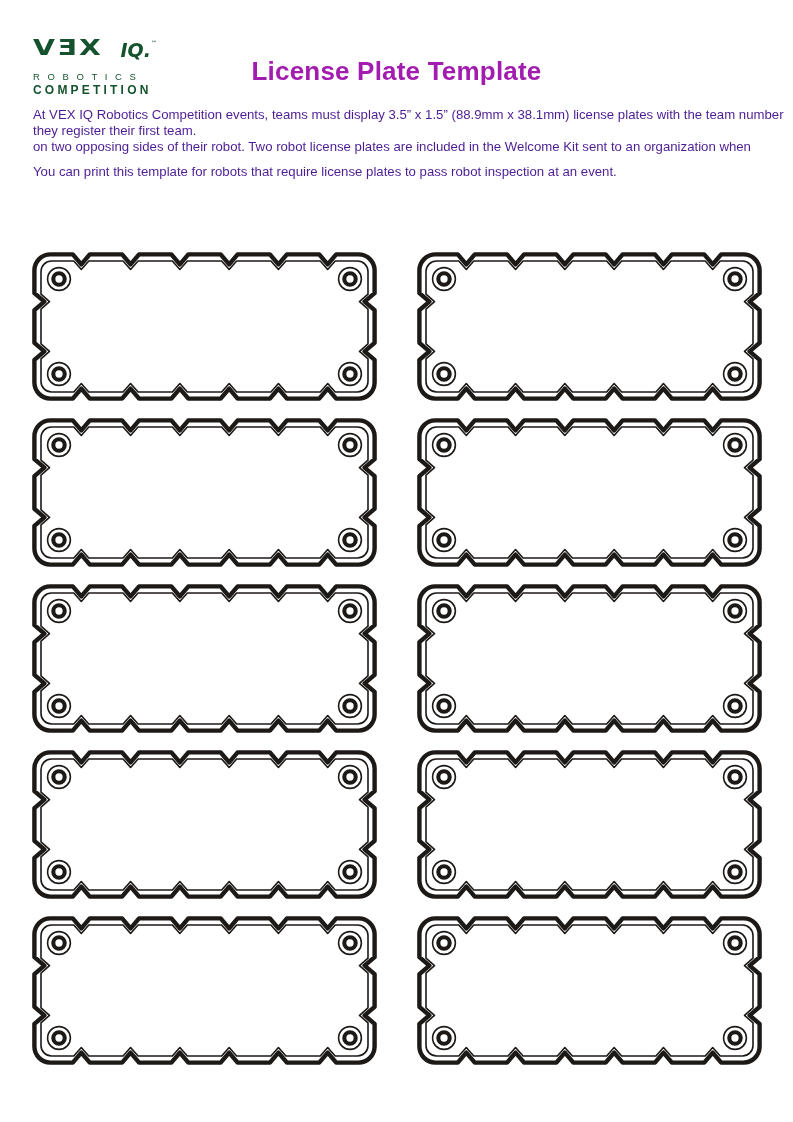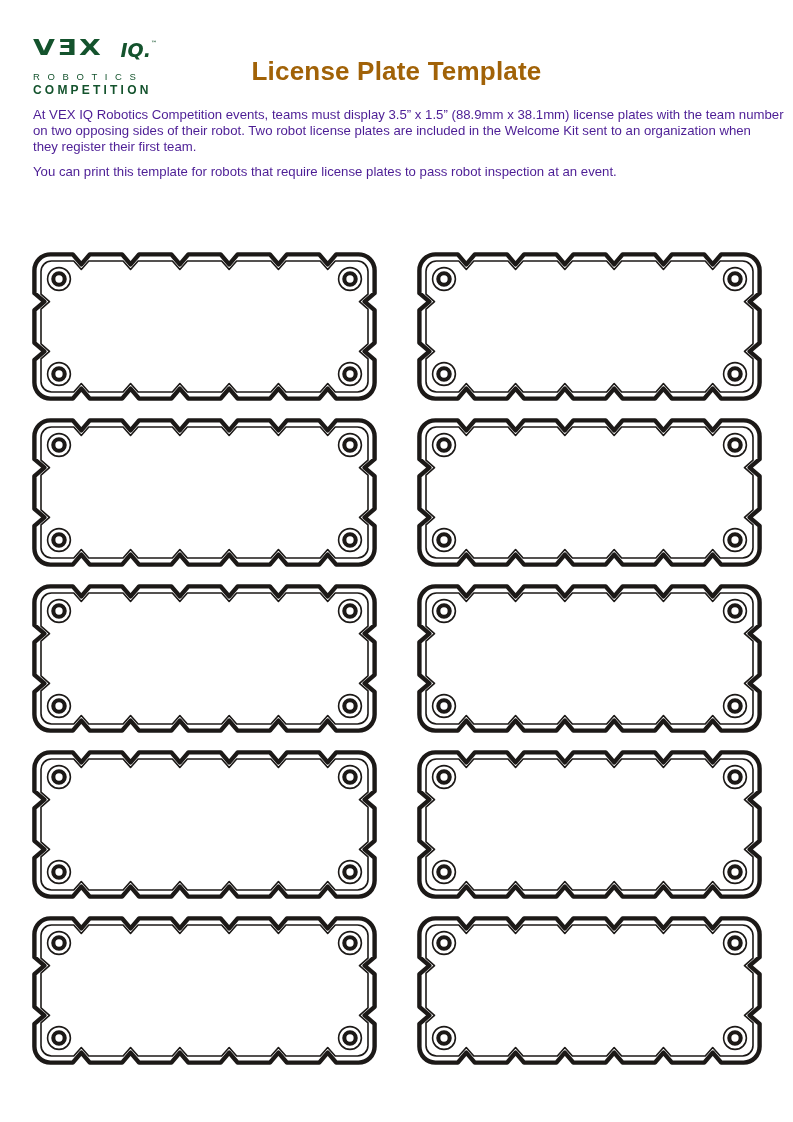--- a/index.html
+++ b/index.html
@@ -39,7 +39,7 @@
   .title {
     position:absolute; top:56px; left:0; width:100%;
     text-align:center; font-size:26px; font-weight:bold;
-    letter-spacing:0.2px; color:#a16207;
+    letter-spacing:0.2px; color:#a21caf;
   }
 
   

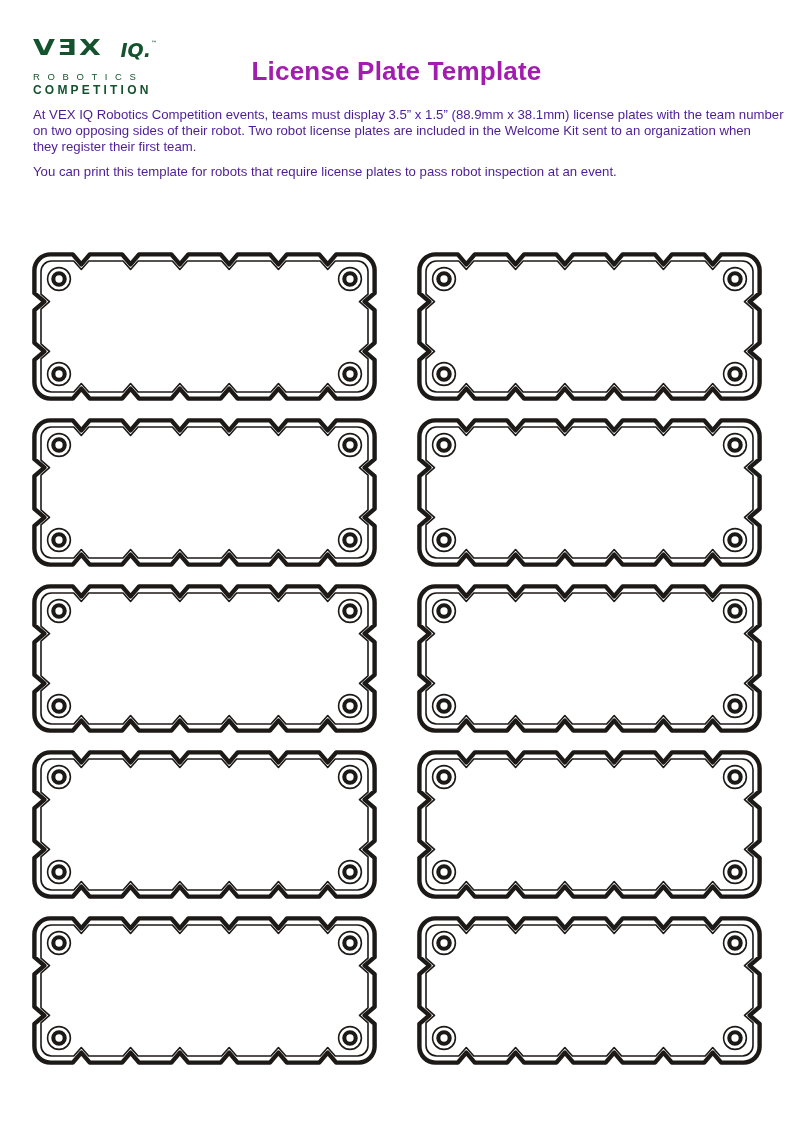--- a/index.html
+++ b/index.html
@@ -77,8 +77,8 @@
 
   <div class="intro">
     <div class="line">At VEX IQ Robotics Competition events, teams must display 3.5” x 1.5” (88.9mm x 38.1mm) license plates with the team number</div>
+    <div class="line">they register their first team.</div>
     <div class="line">on two opposing sides of their robot. Two robot license plates are included in the Welcome Kit sent to an organization when</div>
-    <div class="line">they register their first team.</div>
     <div class="line print-note">You can print this template for robots that require license plates to pass robot inspection at an event.</div>
   </div>
 

